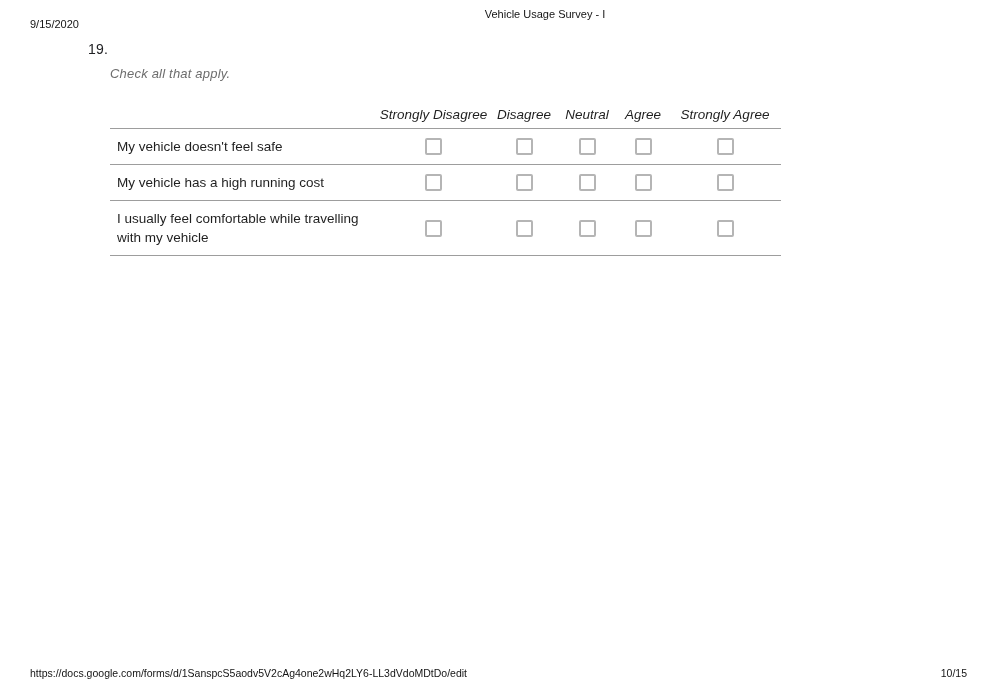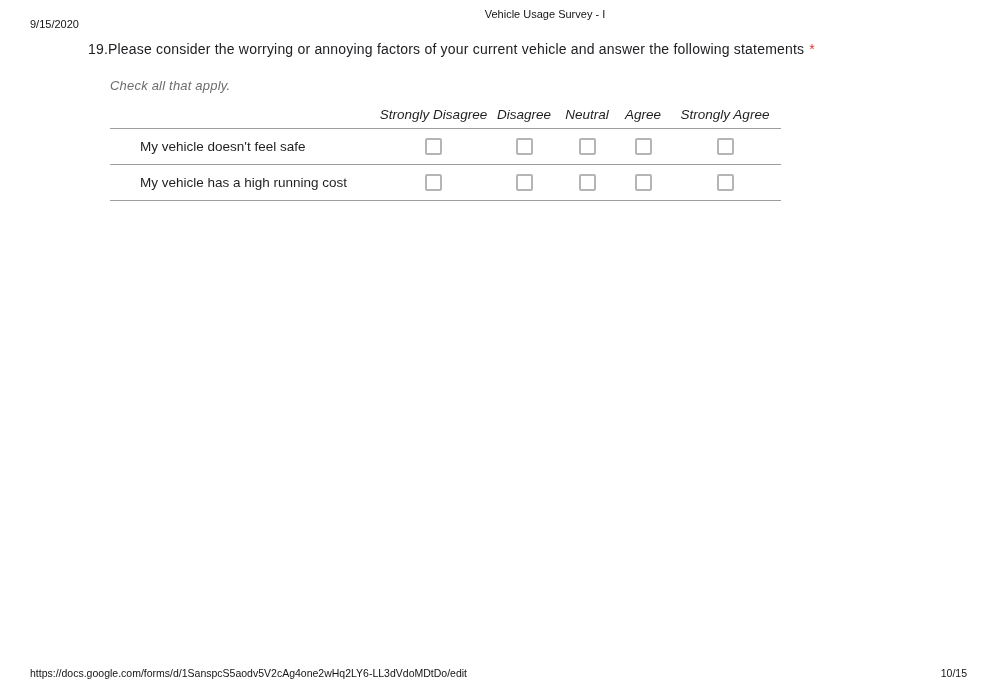--- a/index.html
+++ b/index.html
@@ -60,9 +60,6 @@
 
 <div class="question">
   <span class="q-num">19.</span>
-  <span>
-    <span>Please consider the worrying or annoying factors of your current vehicle and answer the following statements</span><span class="q-star" style="color: rgb(224, 58, 47);">*</span>
-  </span>
 </div>
 
 <div class="hint">Check all that apply.</div>

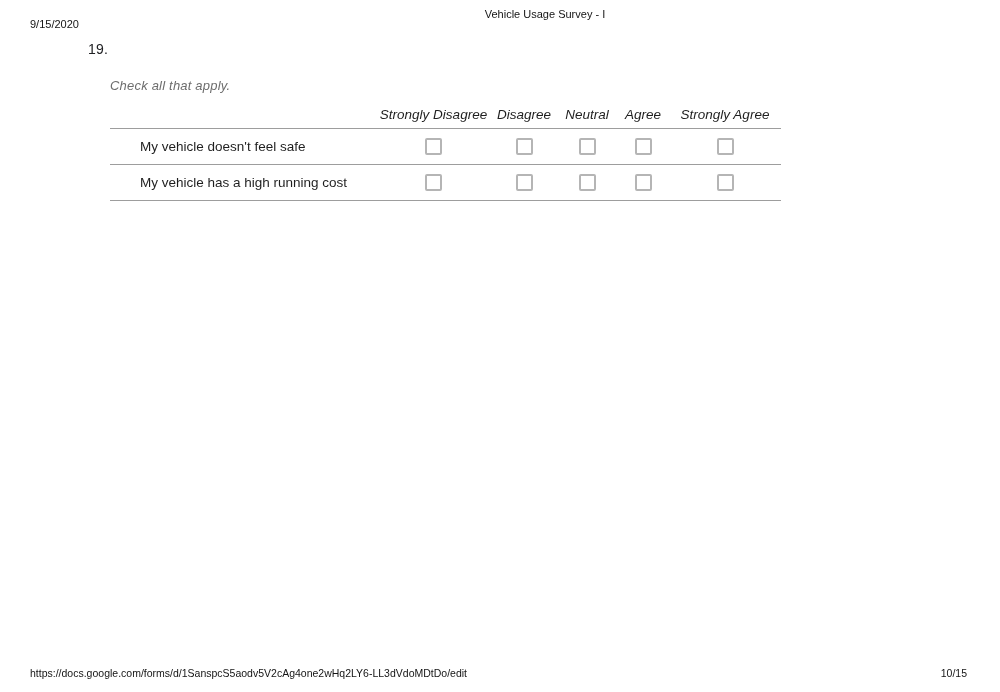--- a/index.html
+++ b/index.html
@@ -22,7 +22,7 @@
   .q-num { width:36px; flex:0 0 36px;text-align:right; }
   .q-star { margin-left:5px; }
   .hint {
-    position:absolute; left:110px; top:78px;
+    position:absolute; left:110px; top:66px;
     font-style:italic; font-size:13px; color:#6d6d6d; letter-spacing:0.2px;
   }
   

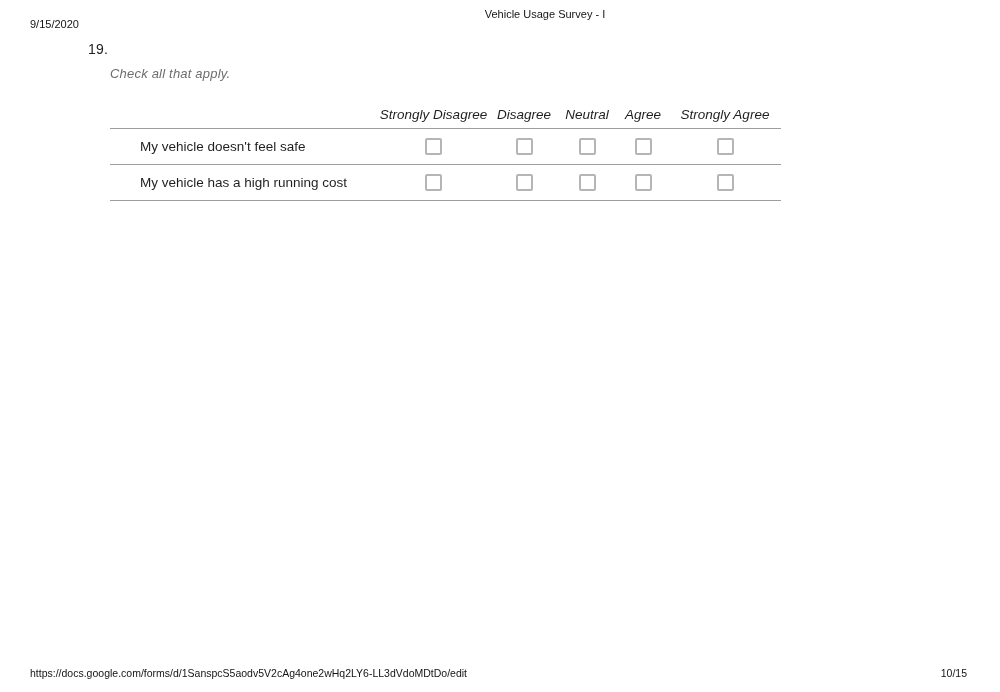--- a/index.html
+++ b/index.html
@@ -41,7 +41,6 @@
   .g-label {
     font-size:13.5px; line-height:19px; color:#1f1f1f;
     padding:8px 12px 8px 7px;
-    margin-left:23px;
   }
   .g-cell { display:flex; justify-content:center; align-items:center; }
   .checkbox {

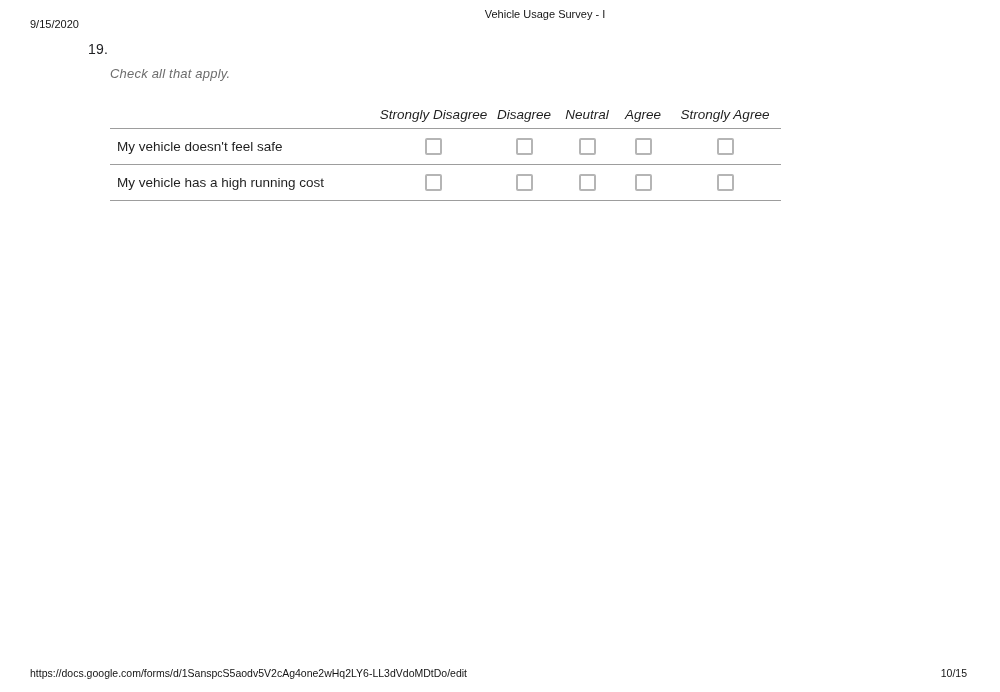--- a/index.html
+++ b/index.html
@@ -108,6 +108,24 @@
         <span class="checkbox"></span>
       </div>
     </div>
+    <div class="g-row">
+      <div class="g-label">I usually feel comfortable while travelling with my vehicle</div>
+      <div class="g-cell">
+        <span class="checkbox"></span>
+      </div>
+      <div class="g-cell">
+        <span class="checkbox"></span>
+      </div>
+      <div class="g-cell">
+        <span class="checkbox"></span>
+      </div>
+      <div class="g-cell">
+        <span class="checkbox"></span>
+      </div>
+      <div class="g-cell">
+        <span class="checkbox"></span>
+      </div>
+    </div>
   </div>
 
 <div class="footer-url">https://docs.google.com/forms/d/1SanspcS5aodv5V2cAg4one2wHq2LY6-LL3dVdoMDtDo/edit</div>

